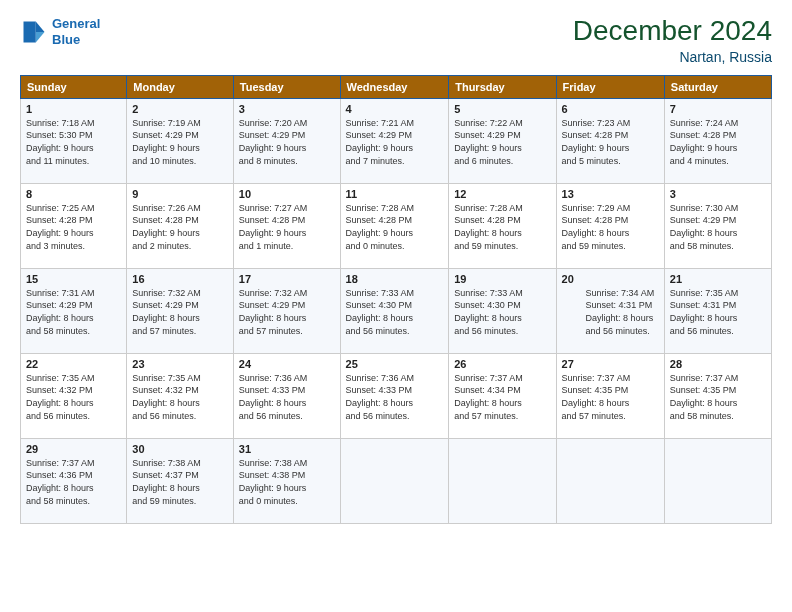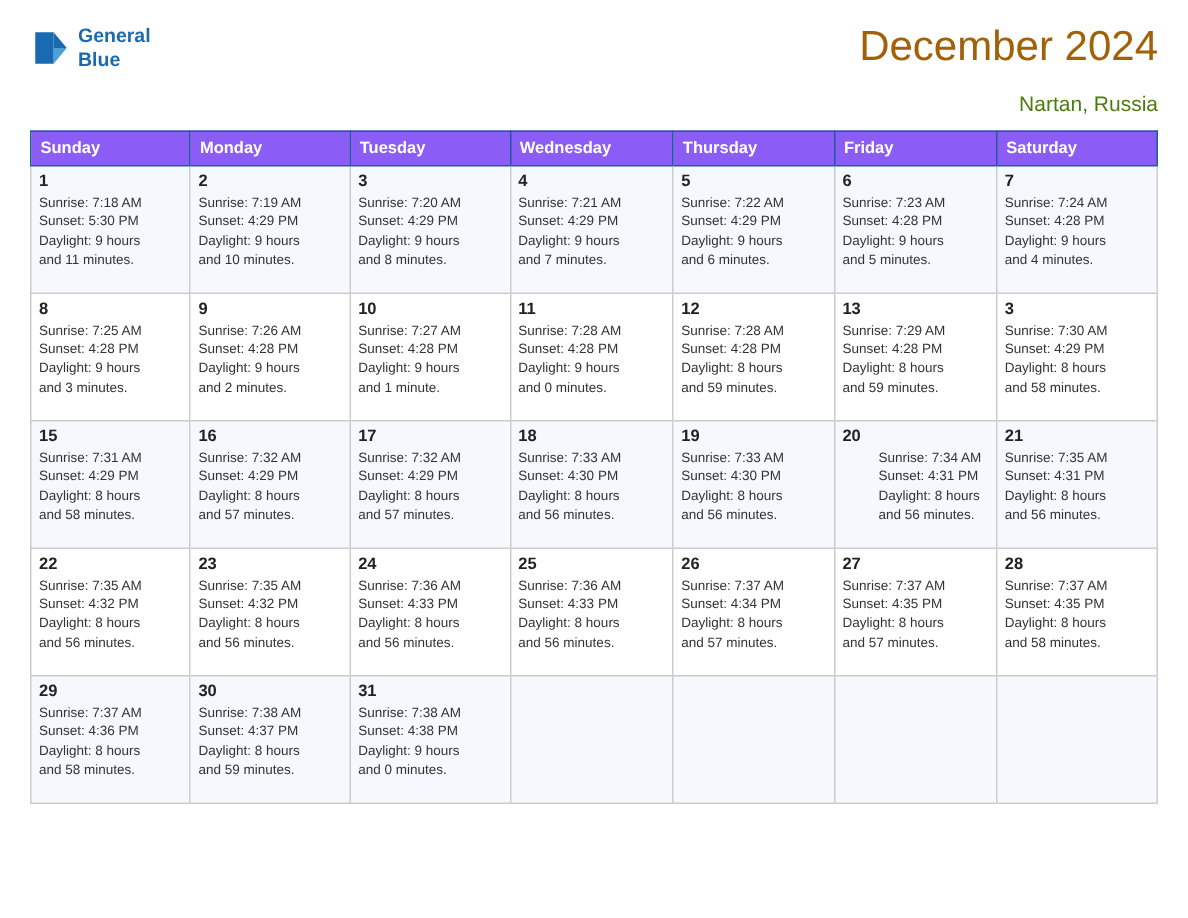--- a/index.html
+++ b/index.html
@@ -47,7 +47,7 @@
     .main-title {
       font-size: 28px;
       font-weight: normal;
-      color: #a16207;
+      color: #14532d;
       line-height: 1.1;
     }
     .subtitle {

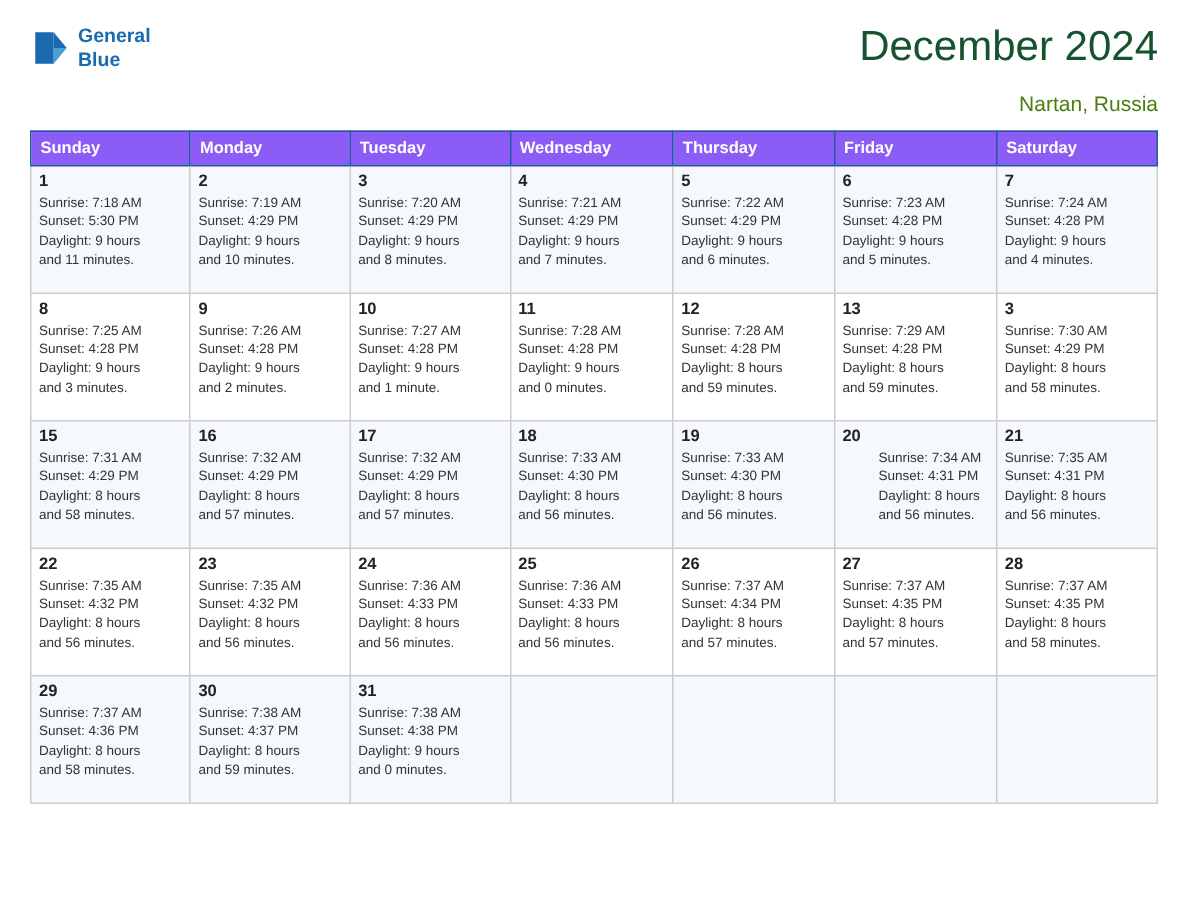--- a/index.html
+++ b/index.html
@@ -52,8 +52,8 @@
     }
     .subtitle {
       font-size: 14px;
-      color: #4d7c0f;
-      margin-top: 14px;
+      color: #0c4a6e;
+      margin-top: 2px;
     }
     .calendar {
       width: 100%;

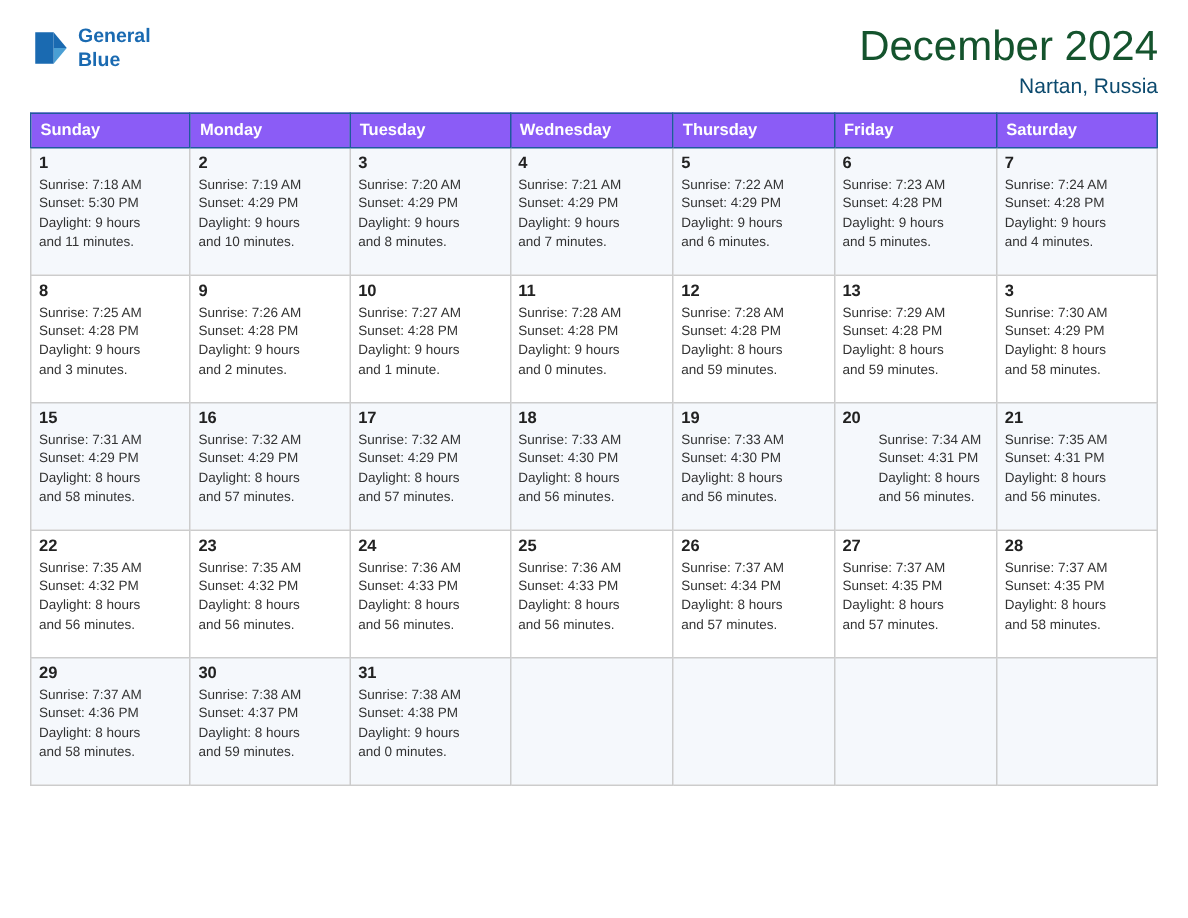--- a/index.html
+++ b/index.html
@@ -61,7 +61,7 @@
       font-size: 9.5px;
     }
     .calendar thead tr th {
-      background: #8b5cf6;
+      background: #a16207;
       color: #fff;
       text-align: left;
       padding: 5px 6px;

